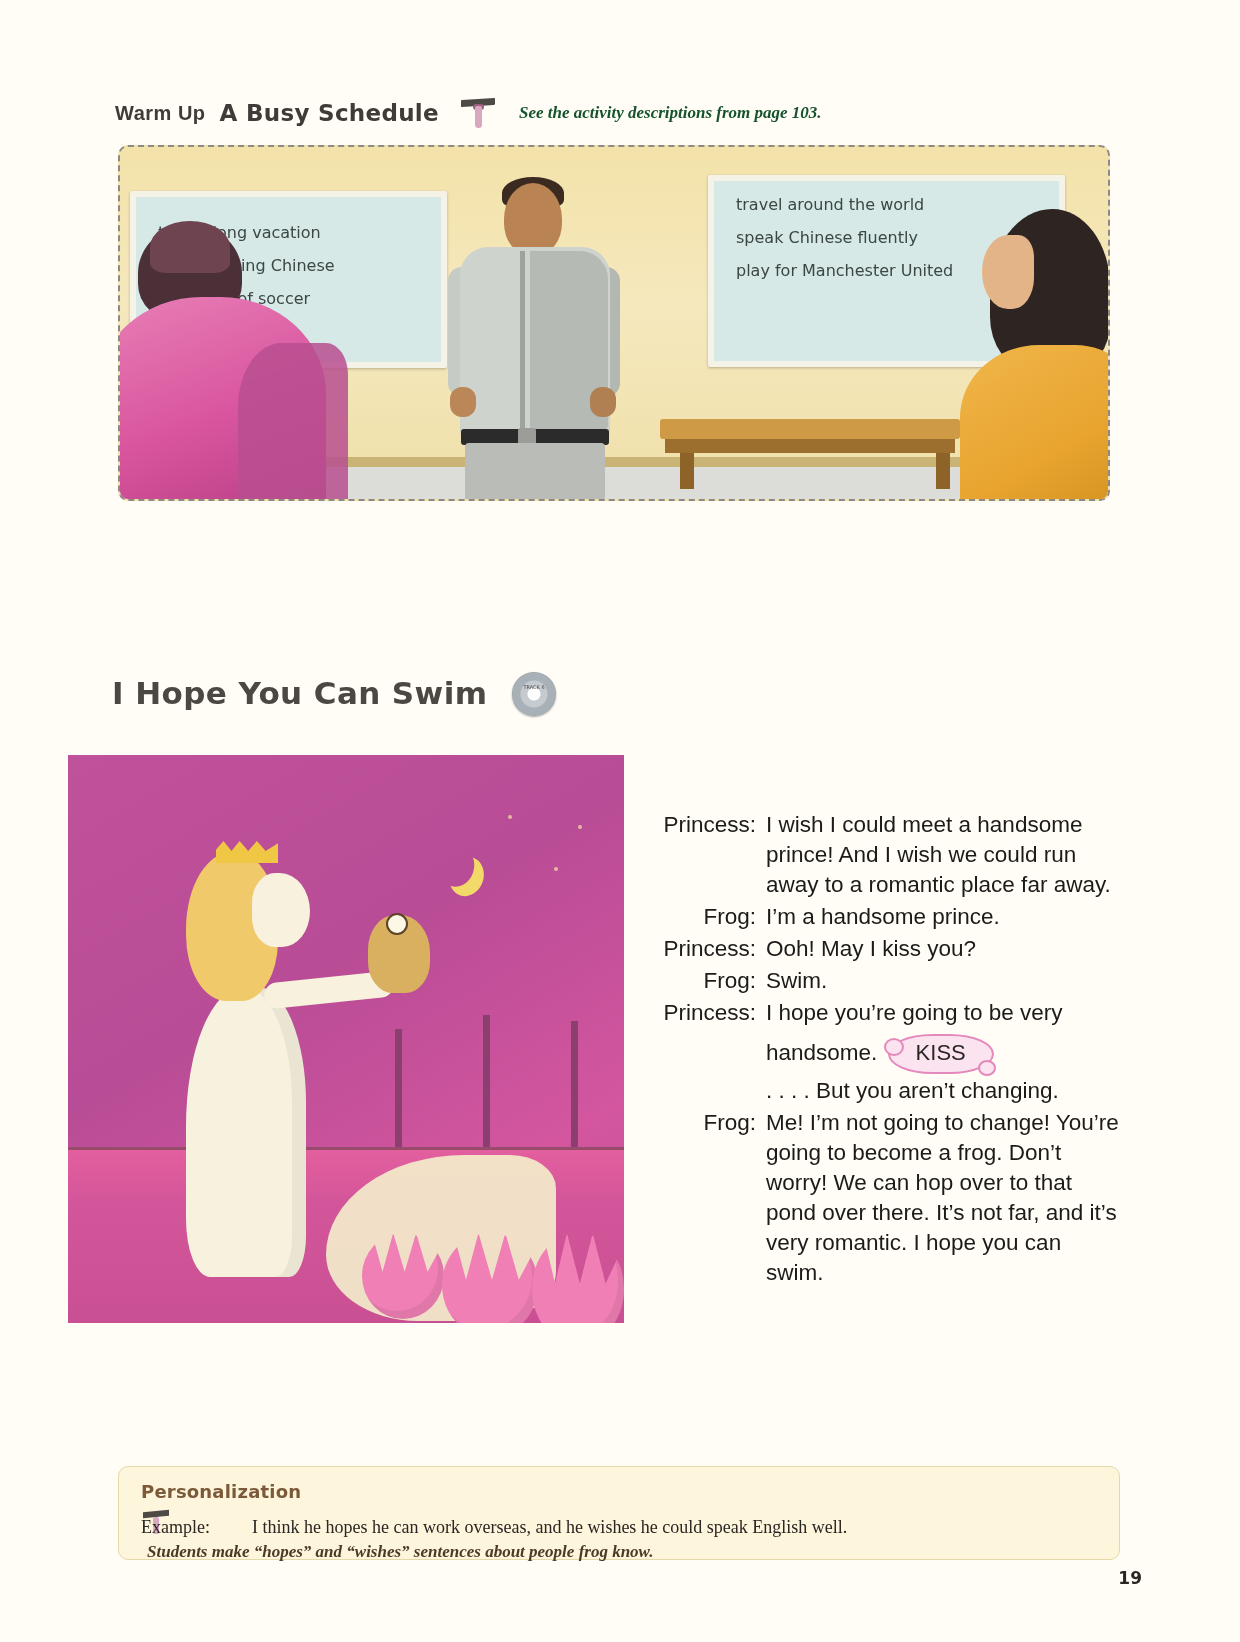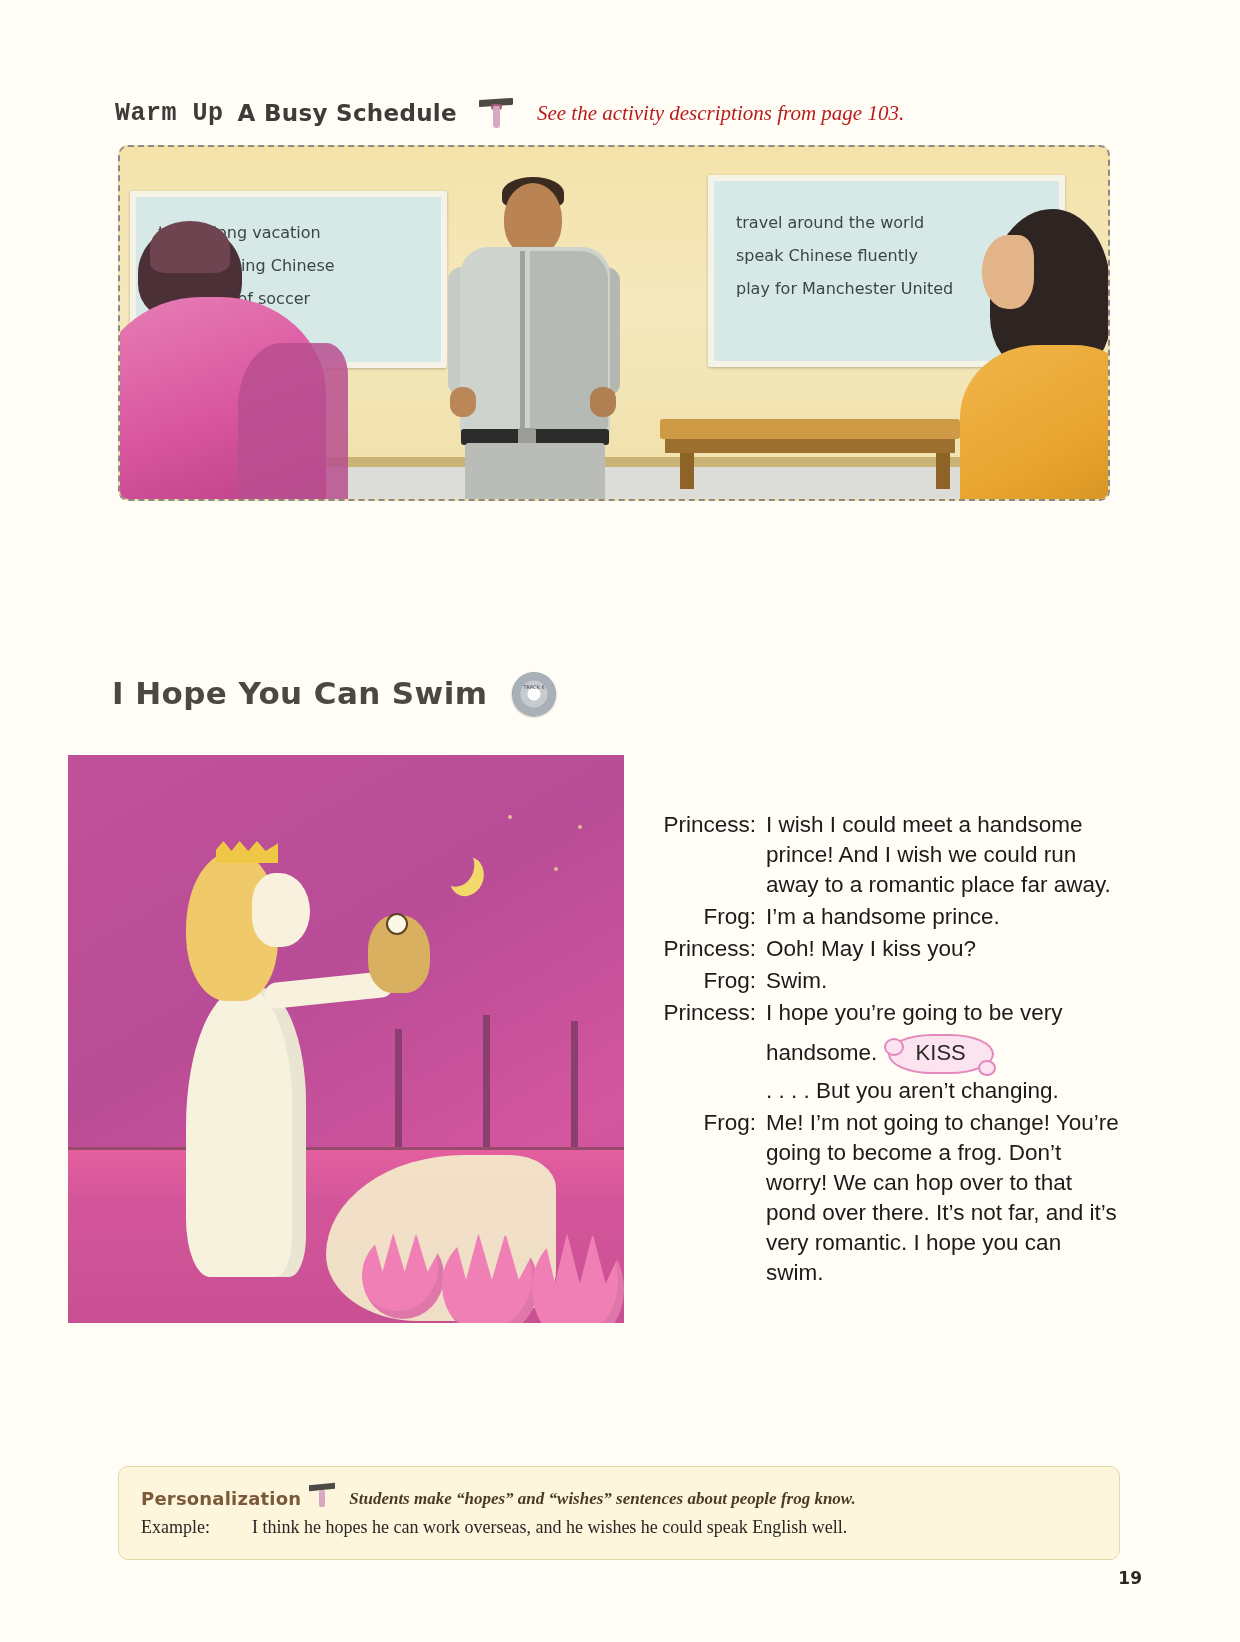--- a/index.html
+++ b/index.html
@@ -31,8 +31,8 @@
     gap: 14px;
   }
   .warmup-title {
-    font-family: Liberation Mono, monospace;
-    font-size: 25px;
+    font-family: Liberation Sans, sans-serif;
+    font-size: 20px;
     font-weight: bold;
     color: #3f3b38;
     letter-spacing: 0.5px;

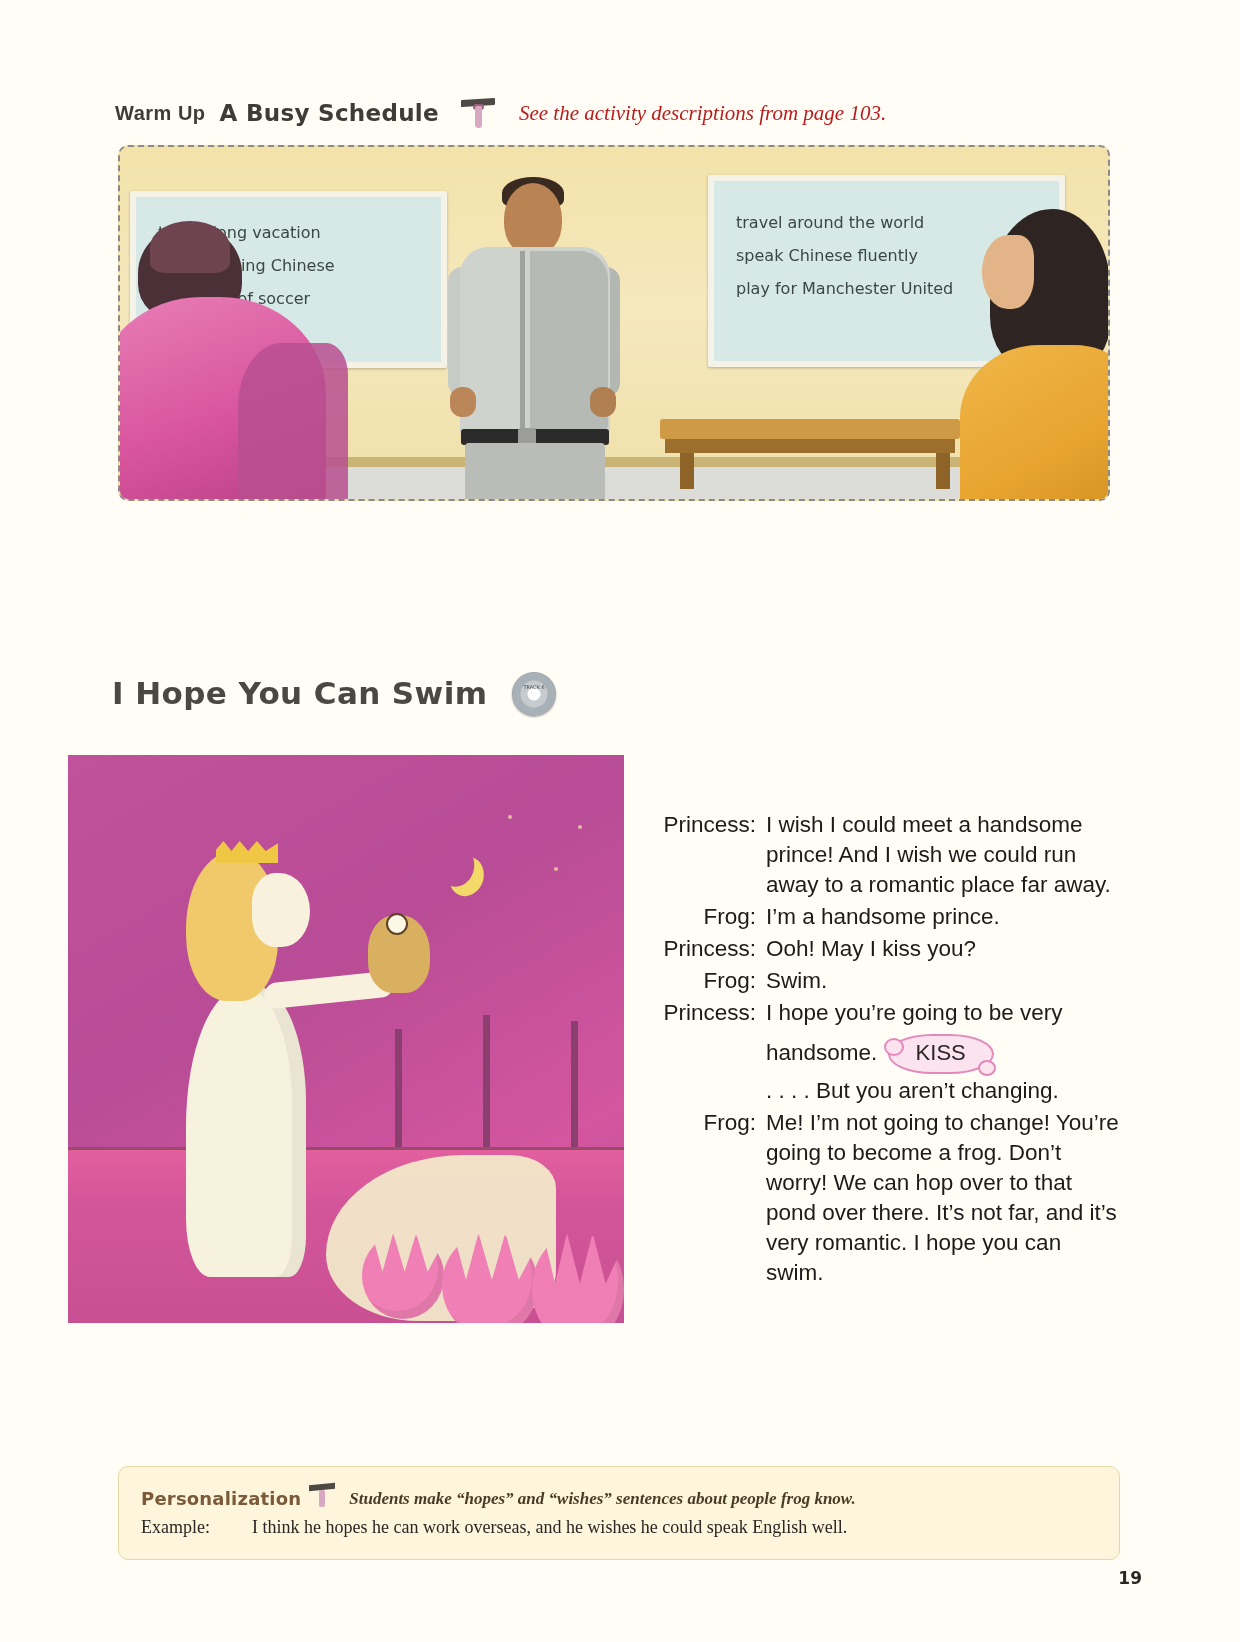--- a/index.html
+++ b/index.html
@@ -75,9 +75,9 @@
   .warmup-note {
     font-family: "Liberation Serif", serif;
     font-style: italic;
-    font-weight: normal;
-    font-size: 21px;
-    color: #b91c1c;
+    font-weight: bold;
+    font-size: 17px;
+    color: #14532d;
     margin-left: 10px;
   }
 

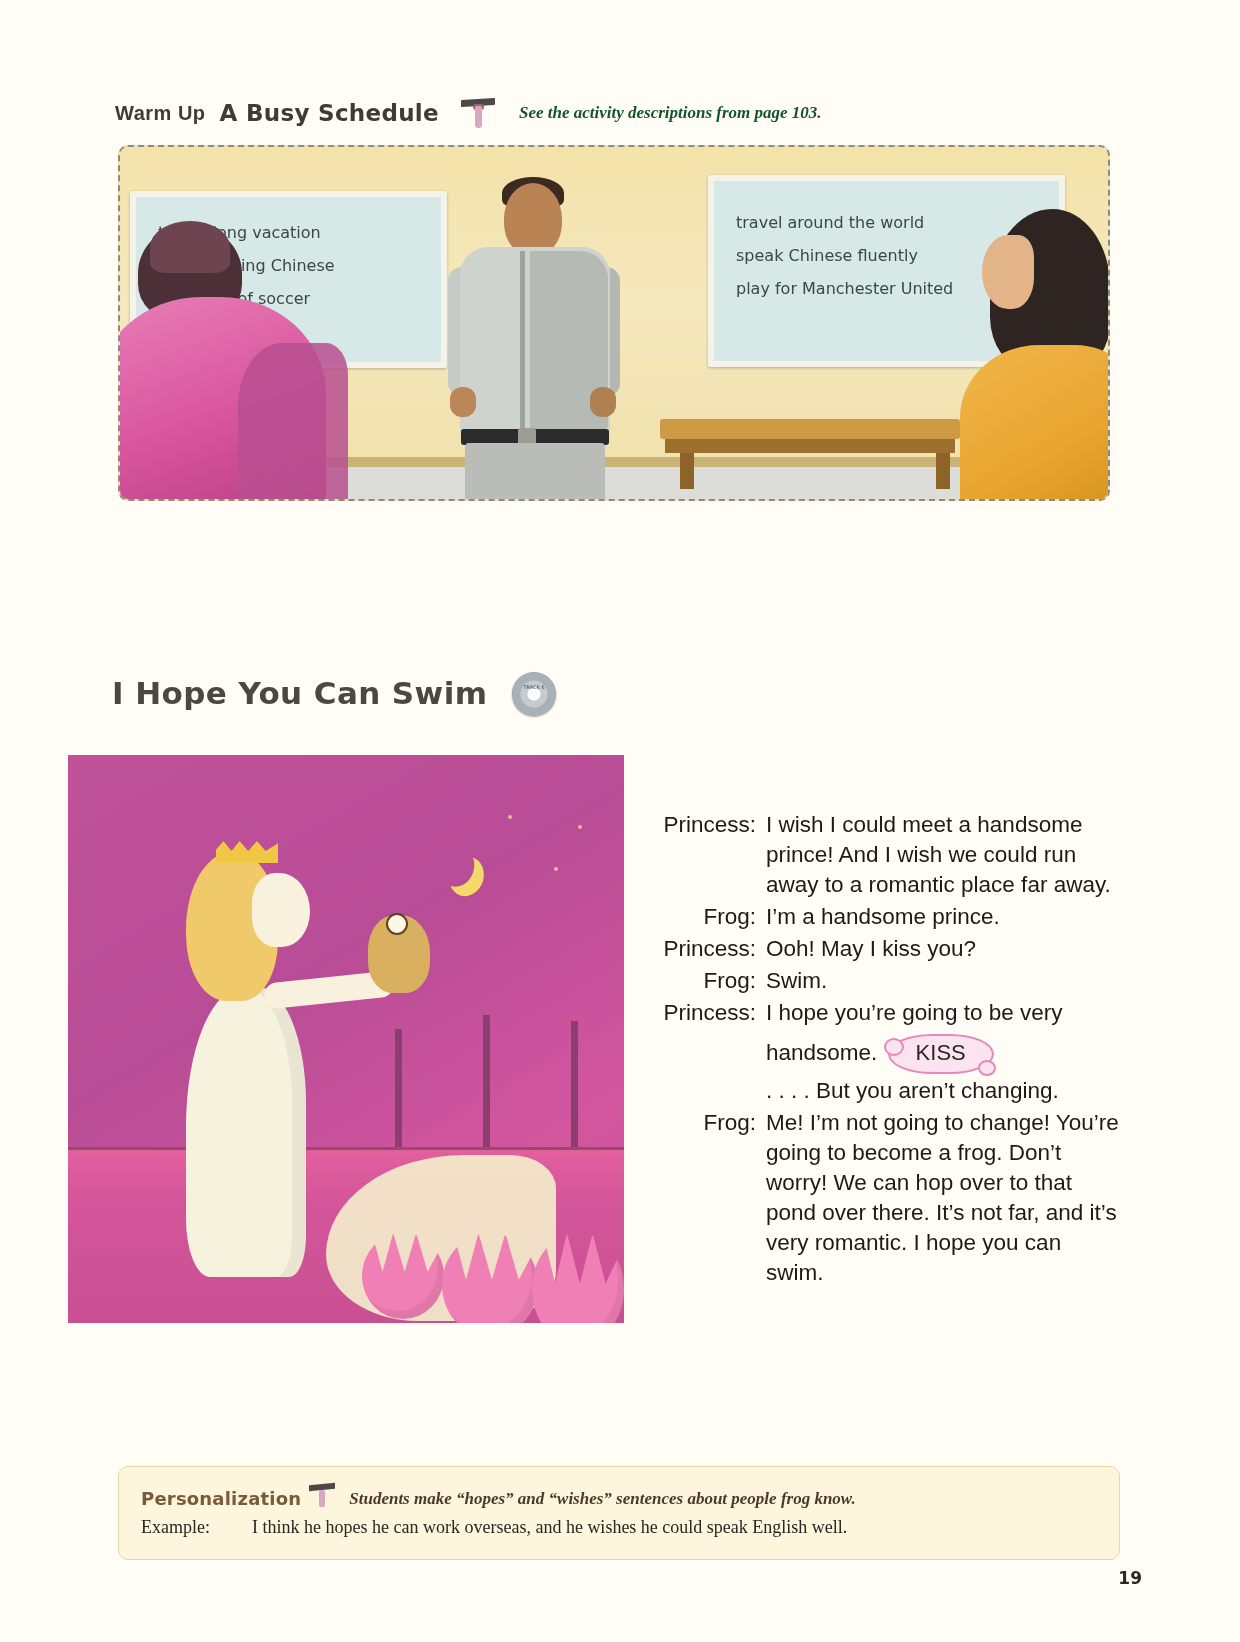--- a/index.html
+++ b/index.html
@@ -119,7 +119,7 @@
     margin: 0 0 14px 22px;
   }
   .wb-left .wb-line:first-child { margin-top: 26px; }
-  .wb-right .wb-line:first-child { margin-top: 32px; }
+  .wb-right .wb-line:first-child { margin-top: 14px; }
   
   .p-left-head {
     position: absolute; left: 18px; top: 78px;

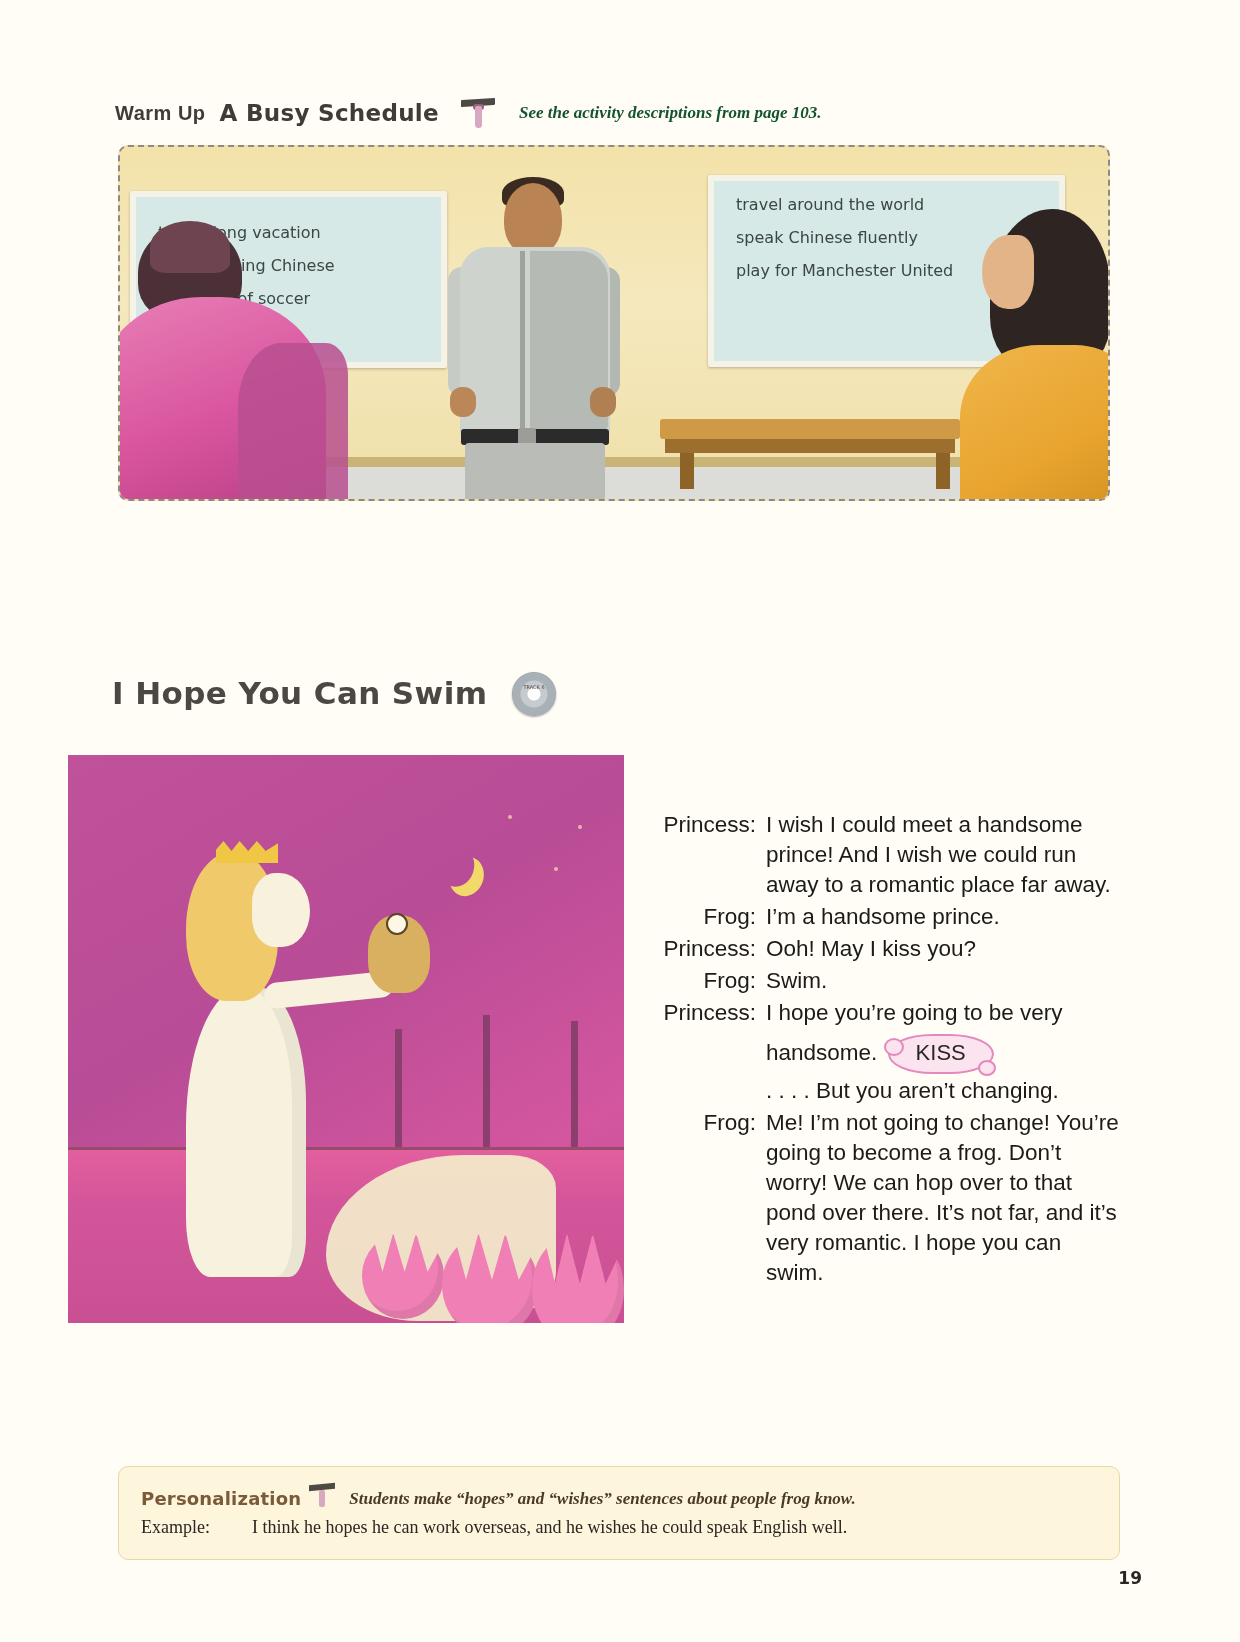--- a/index.html
+++ b/index.html
@@ -518,8 +518,9 @@
     position: absolute;
     left: 22px; top: 14px;
     display: flex;
-    align-items: flex-end;
+    align-items: flex-start;
     gap: 6px;
+    flex-direction: column;
   }
   .pz-title {
     font-family: "DejaVu Sans", sans-serif;

